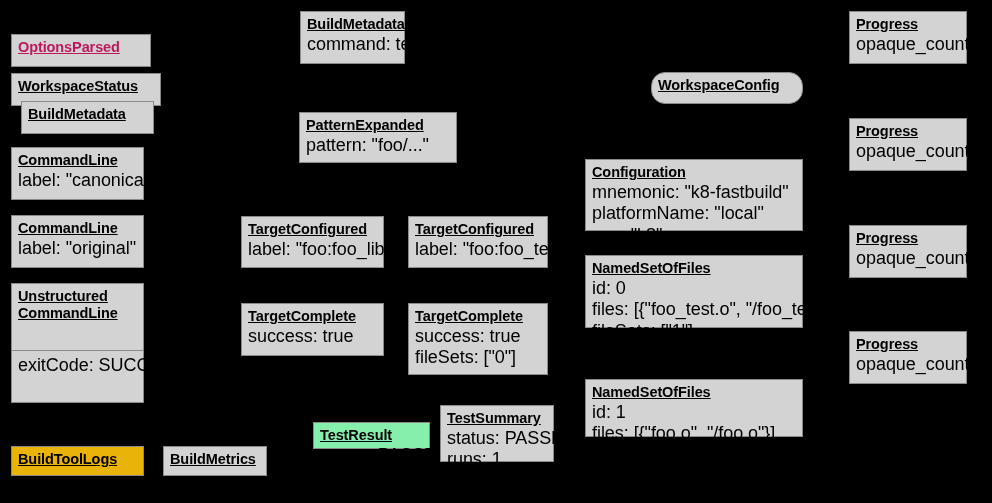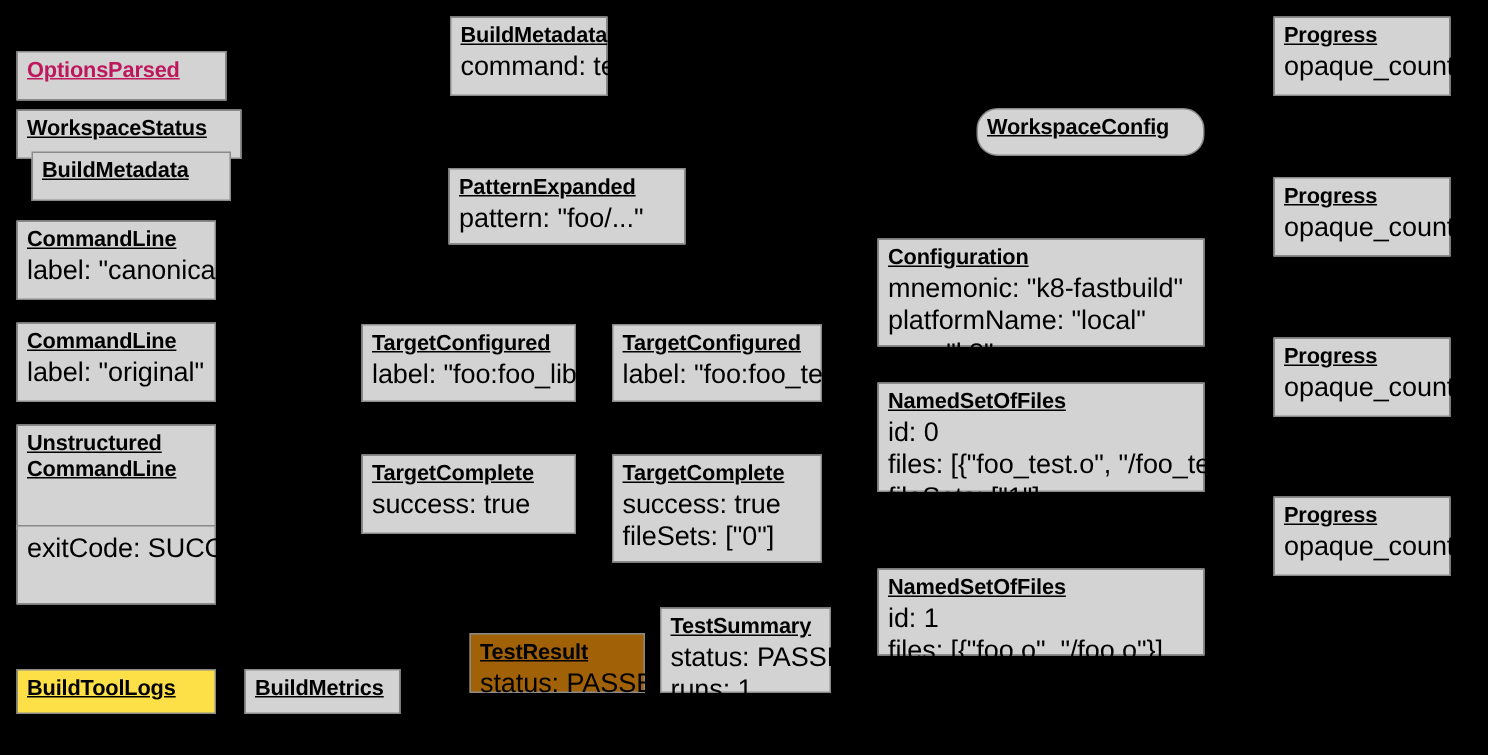--- a/index.html
+++ b/index.html
@@ -127,7 +127,7 @@
         <span class="node-field">fileSets: ["0"]</span>
       </span>
     </div>
-    <div class="node" style="left: 313px; top: 422px; width: 117px; height: 40px; background: #a16207; border-color: rgb(138, 138, 138); color: rgb(0, 0, 0);">
+    <div class="node" style="left: 313px; top: 422px; width: 117px; height: 27px; background: #86efac; border-color: rgb(138, 138, 138); color: rgb(0, 0, 0);">
       <span class="node-title">TestResult</span>
       <span class="node-fields">
         <span class="node-field">status: PASSED</span>

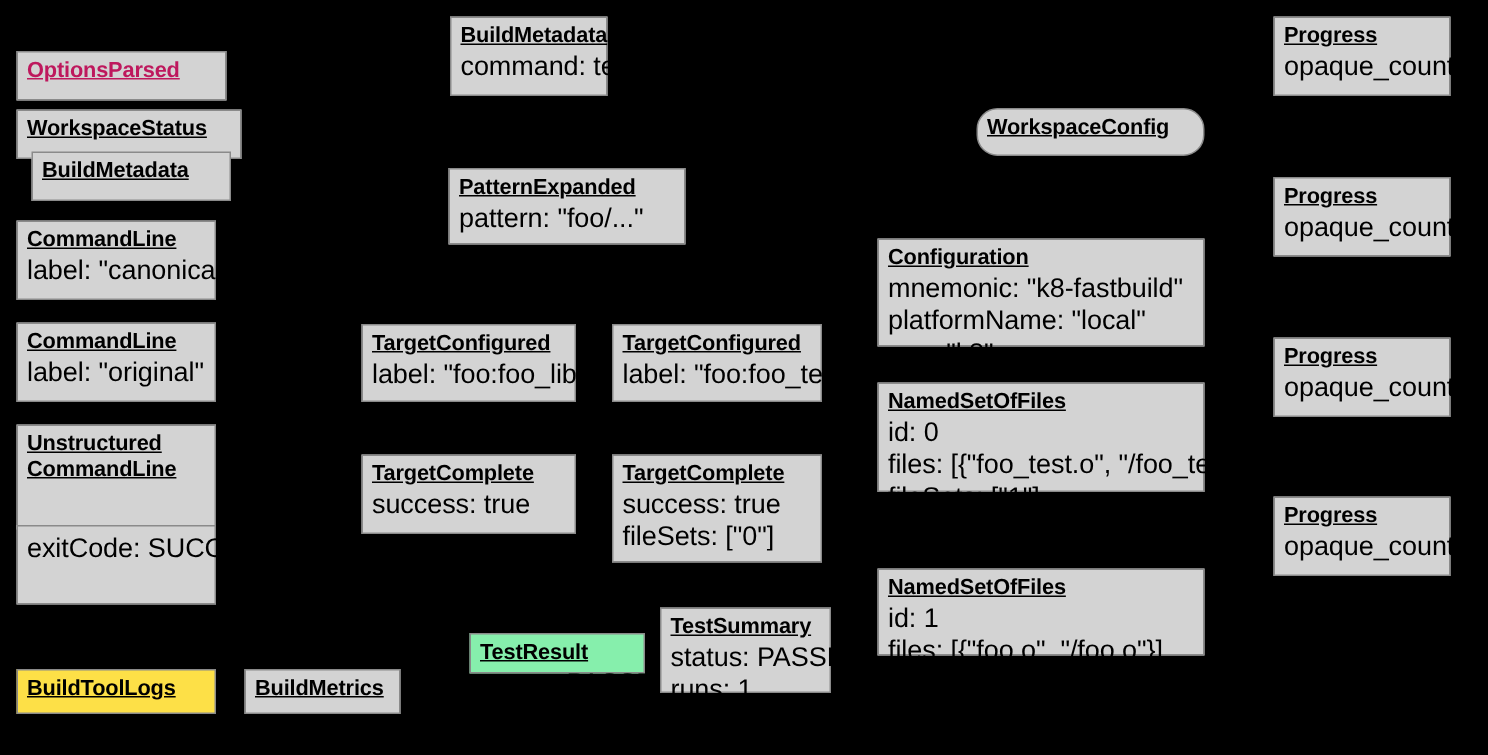--- a/index.html
+++ b/index.html
@@ -82,7 +82,7 @@
         <span class="node-field">exitCode: SUCCESS</span>
       </span>
     </div>
-    <div class="node" style="left: 11px; top: 446px; width: 133px; height: 30px; background: #fde047; border-color: rgb(138, 138, 138); color: rgb(0, 0, 0);">
+    <div class="node" style="left: 11px; top: 446px; width: 133px; height: 30px; background: #eab308; border-color: rgb(138, 138, 138); color: rgb(0, 0, 0);">
       <span class="node-title">BuildToolLogs</span>
       <span class="node-fields"></span>
     </div>

